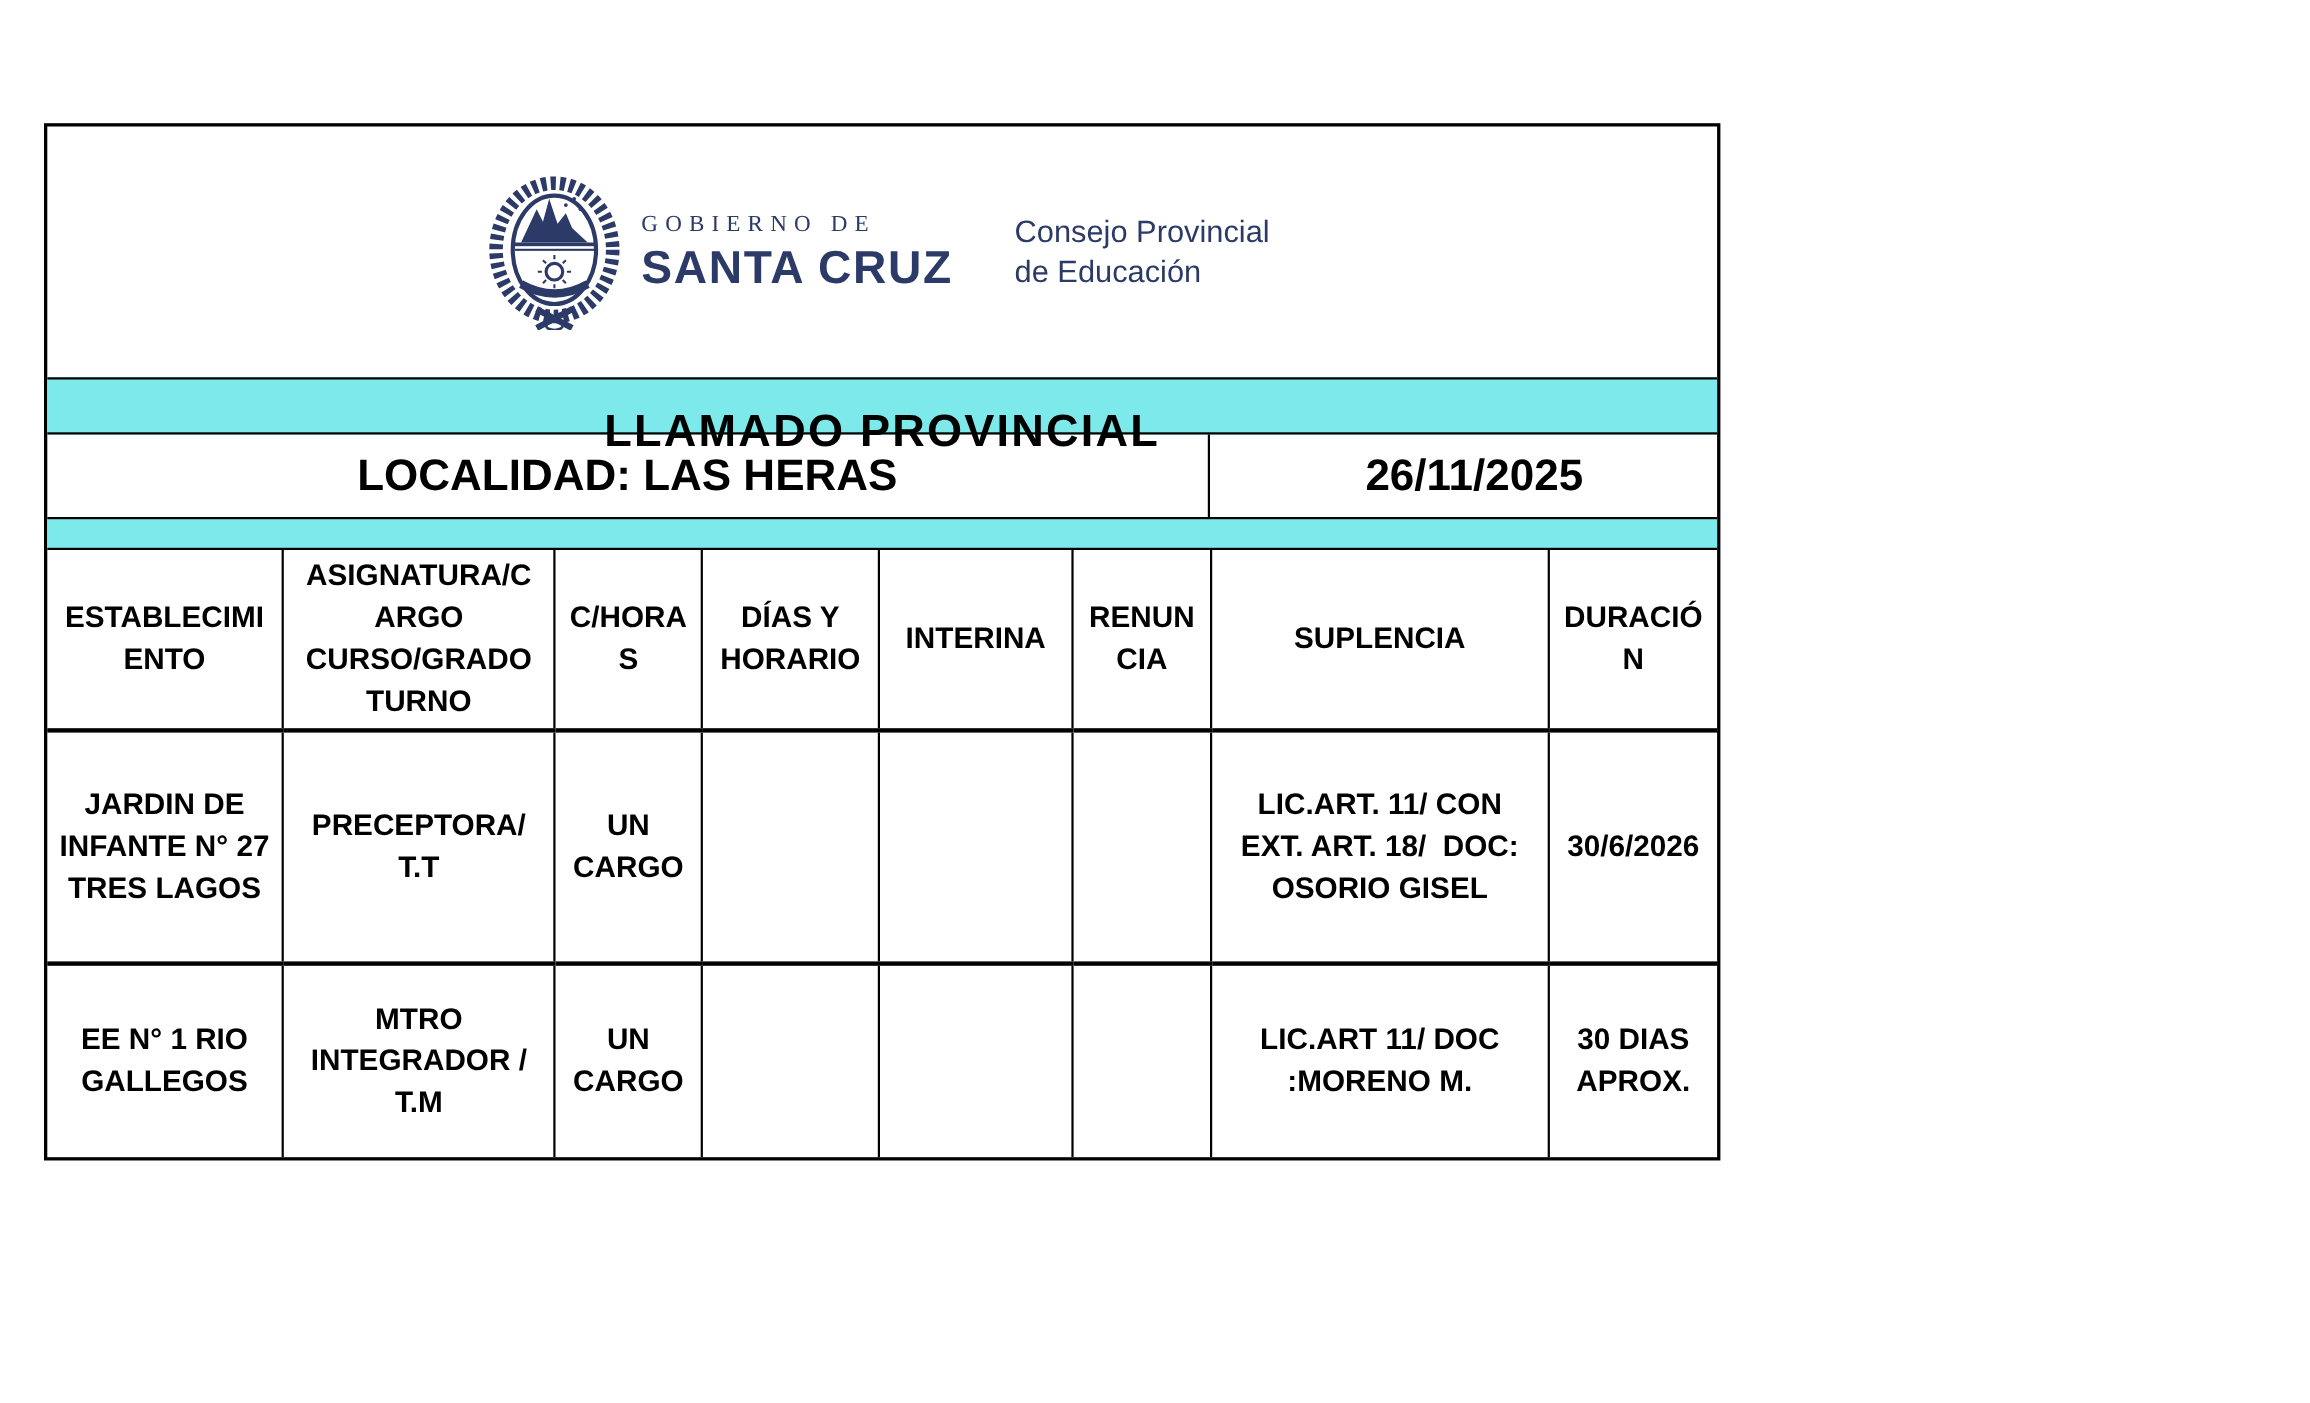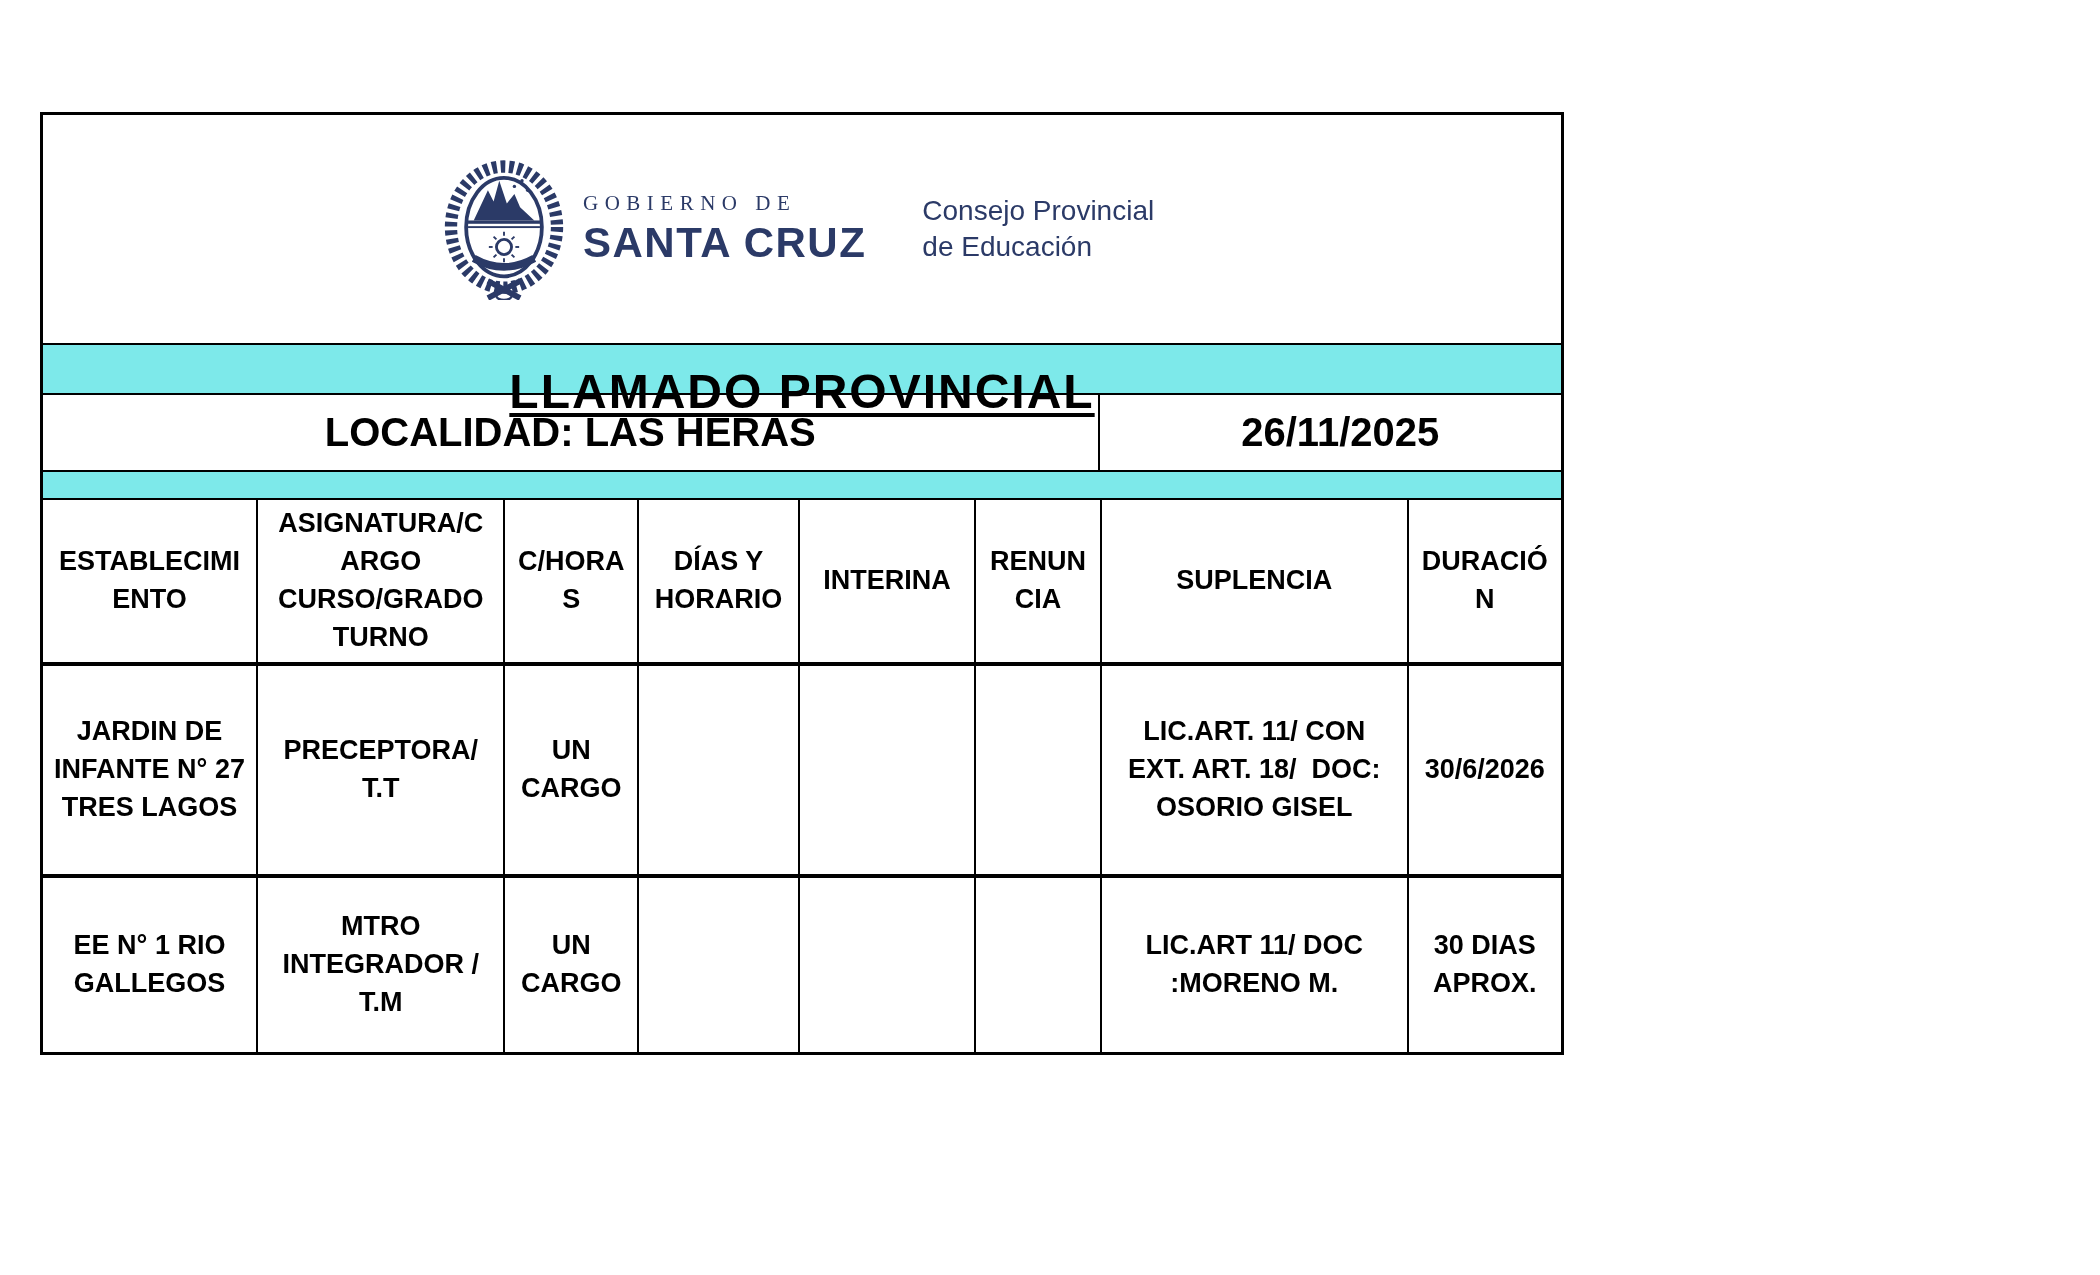--- a/index.html
+++ b/index.html
@@ -54,8 +54,7 @@
     display: flex; align-items: center; justify-content: center;
   }
   .banner-text {
-    font-size: 48px; font-weight: 700; letter-spacing: 2px;
-    text-decoration: underline;
+    font-size: 41px; font-weight: 700; letter-spacing: 2px;
     text-decoration-thickness: 4px;
     text-underline-offset: 5px;
     margin-top: 44px;

